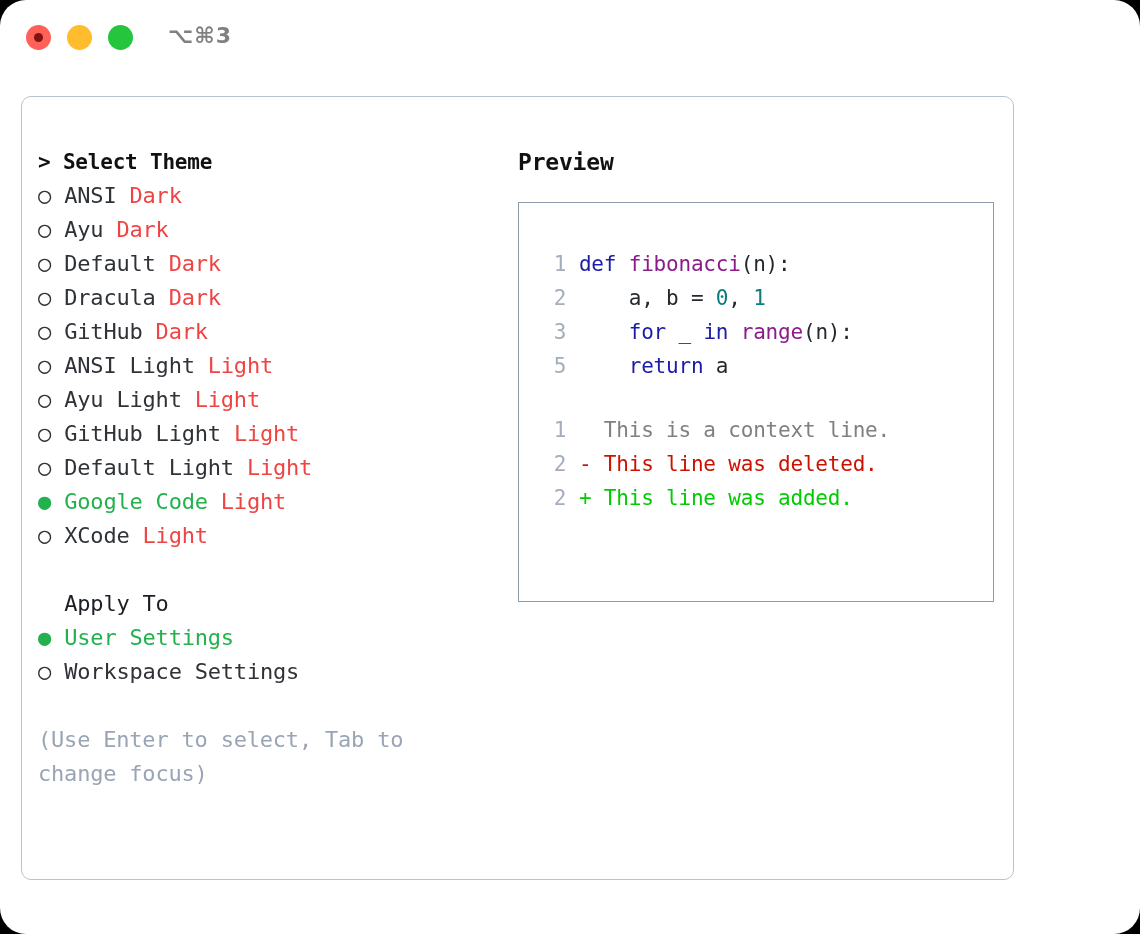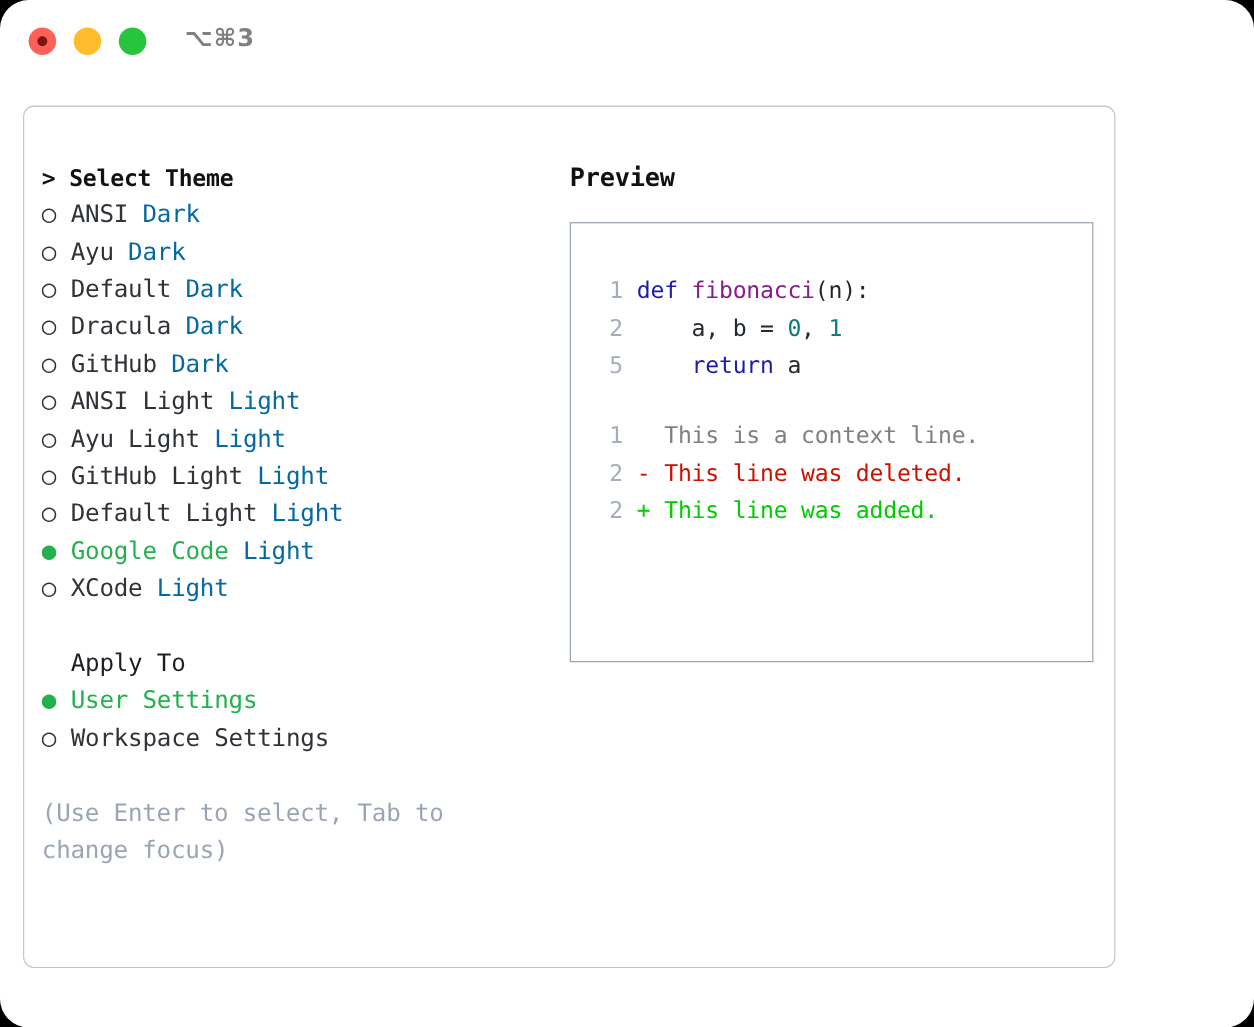--- a/index.html
+++ b/index.html
@@ -104,7 +104,7 @@
   }
   .row .marker { display: inline-block; width: 1ch; }
   .row .label  { }
-  .row .cat    { color: #0369a1; }
+  .row .cat    { color: #ef4444; }
   .row.selected .marker { color: #22b14c; }
   .row.selected .label  { color: #22b14c; }
   .row.heading { color: #1b1f24; }

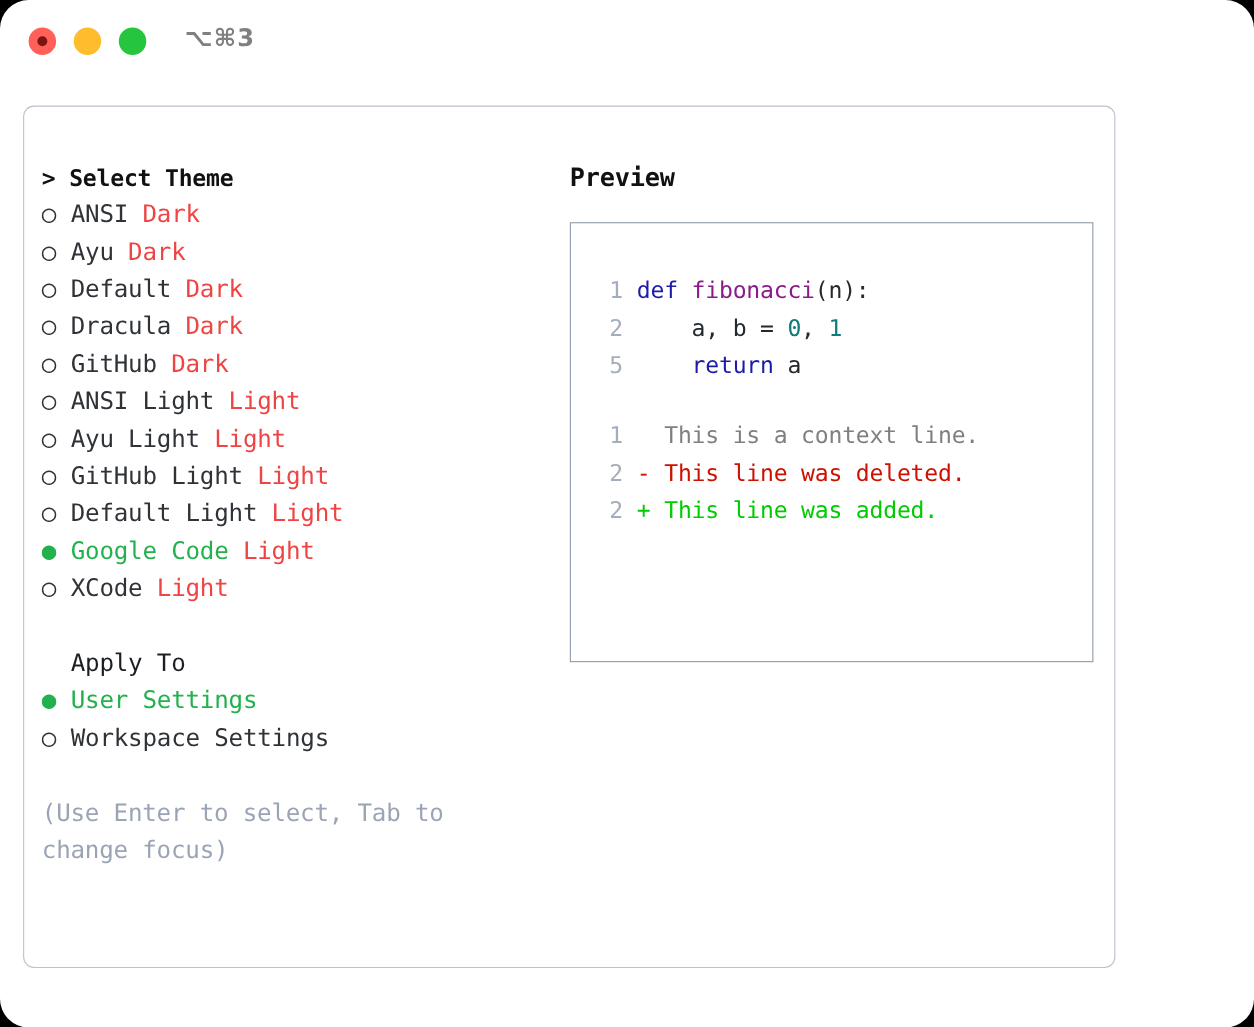--- a/index.html
+++ b/index.html
@@ -212,6 +212,7 @@
           <div id="code-lines">
               <div class="code-line"><span class="ln">1</span><span class="tok-kw">def </span><span class="tok-fn">fibonacci</span><span class="tok-txt">(n):</span></div>
               <div class="code-line"><span class="ln">2</span><span class="tok-txt">    a, b = </span><span class="tok-num">0</span><span class="tok-txt">, </span><span class="tok-num">1</span></div>
+              <div class="code-line"><span class="ln">3</span><span class="tok-txt">    </span><span class="tok-kw">for</span><span class="tok-txt"> _ </span><span class="tok-kw">in</span><span class="tok-txt"> </span><span class="tok-fn">range</span><span class="tok-txt">(n):</span></div>
               <div class="code-line"><span class="ln">5</span><span class="tok-txt">    </span><span class="tok-kw">return</span><span class="tok-txt"> a</span></div>
             </div>
           <div class="gap-line"></div>

